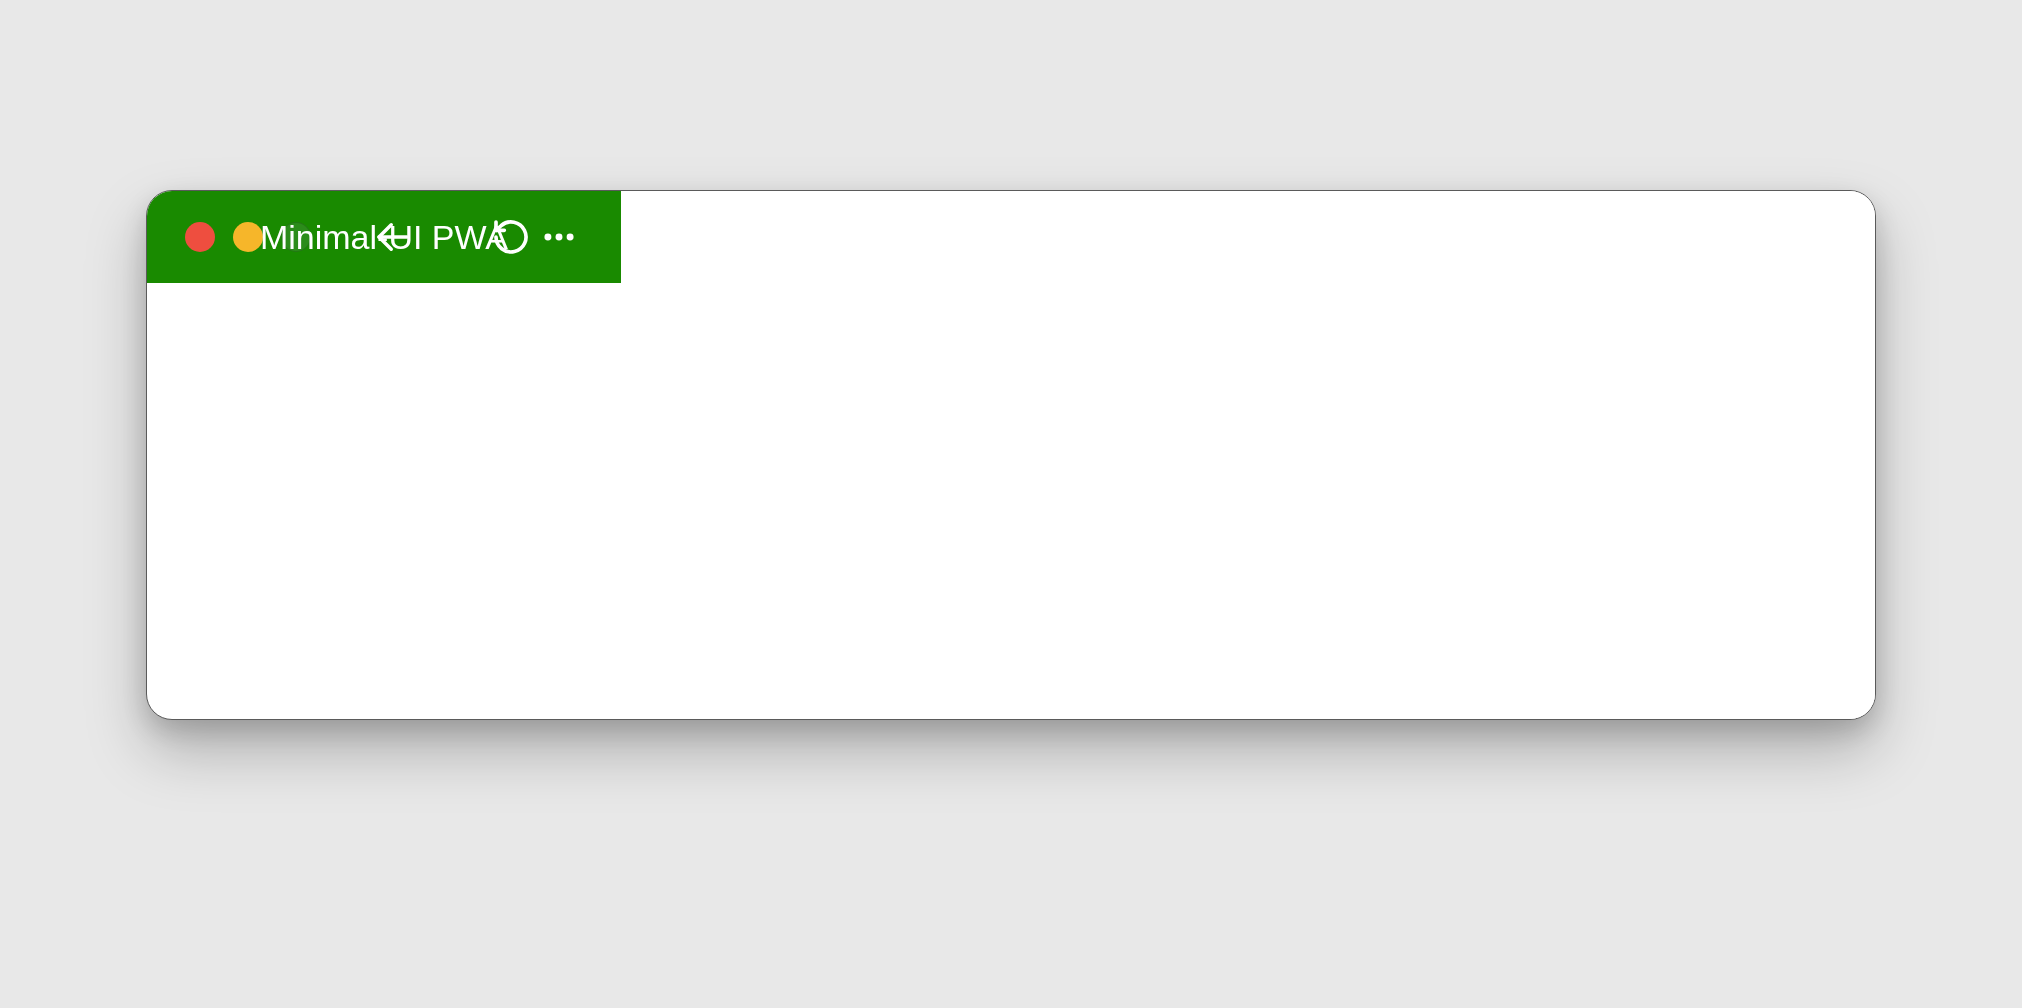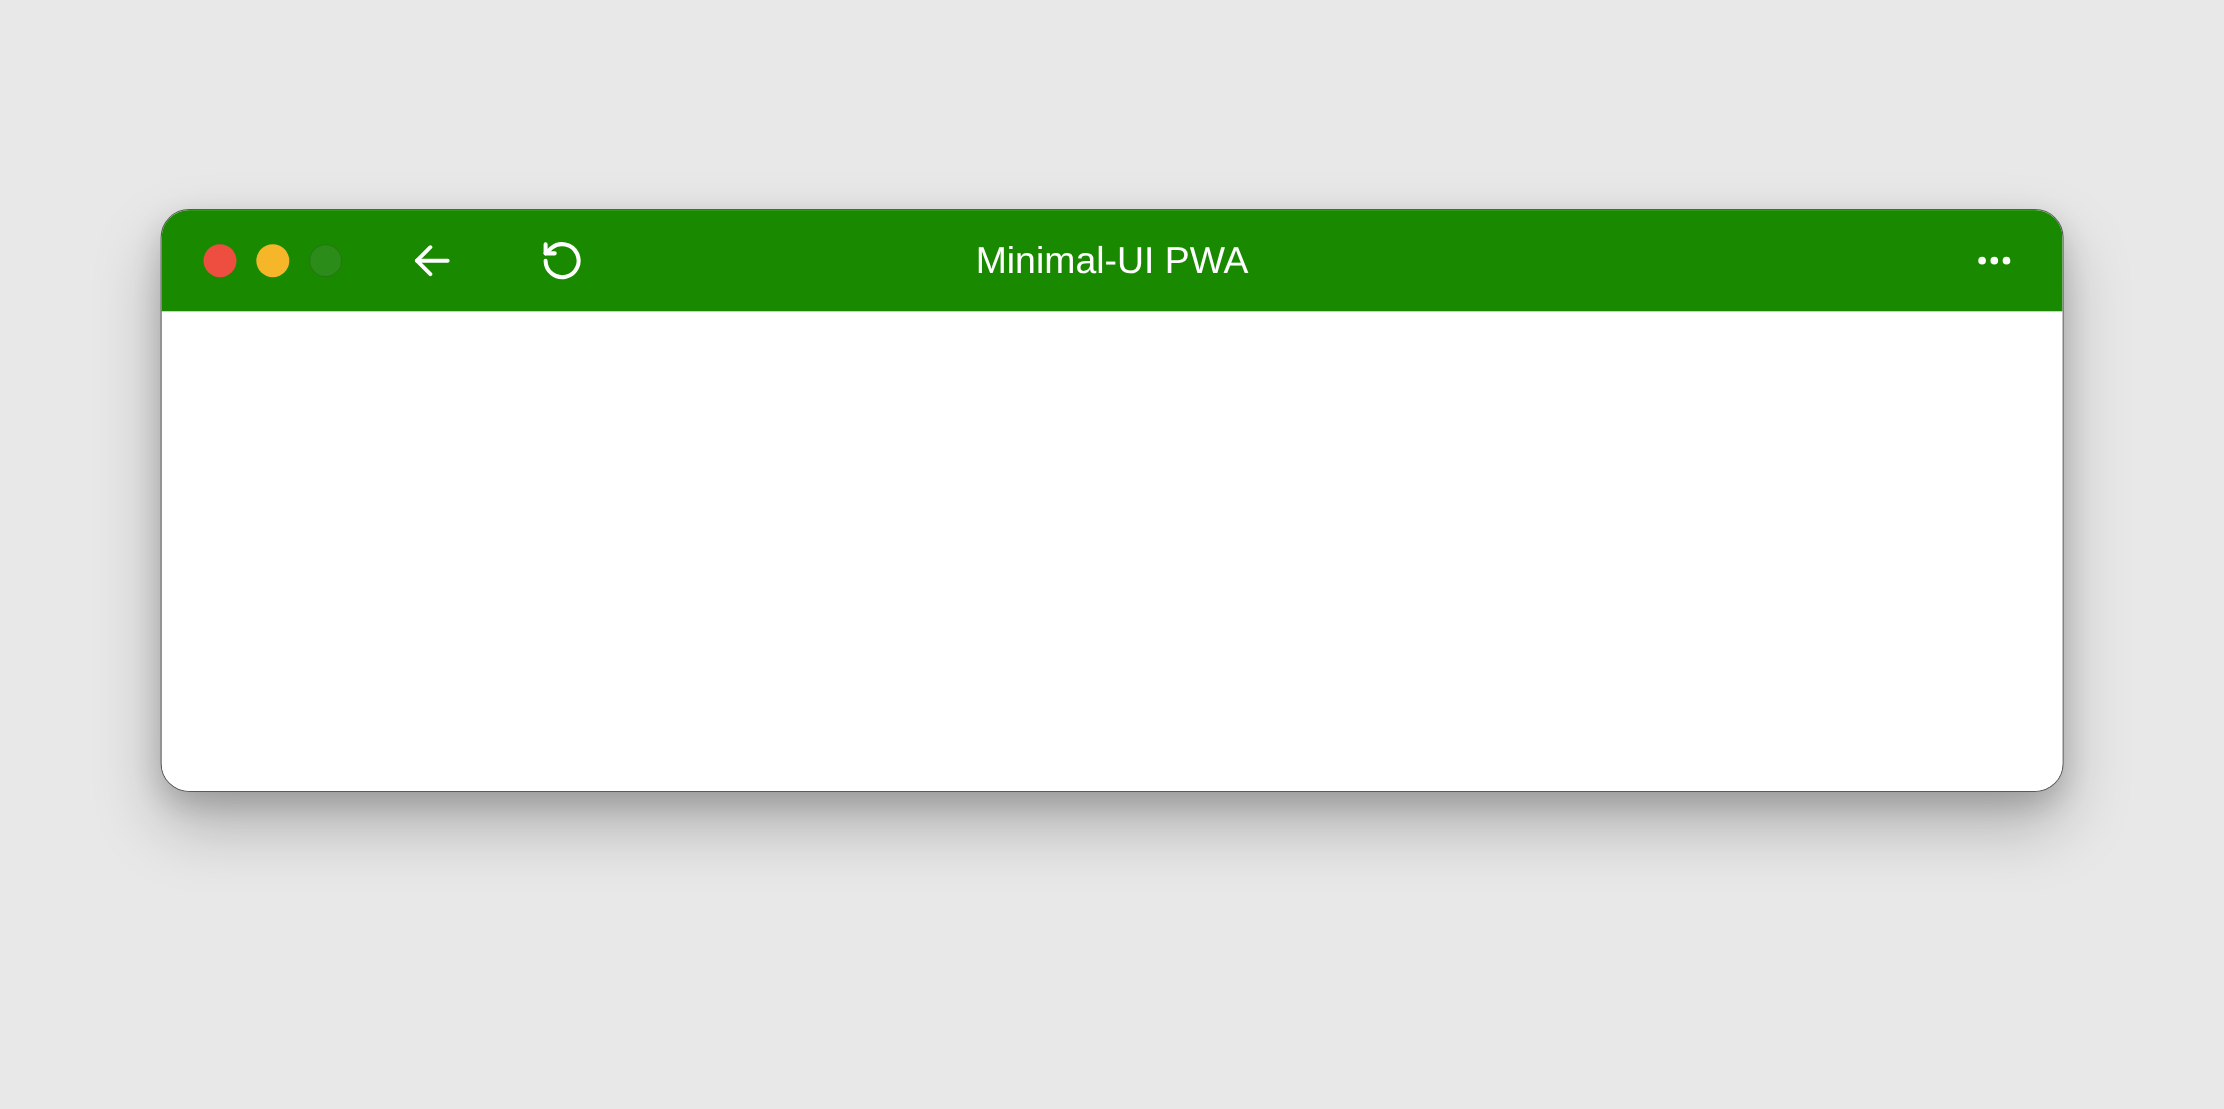--- a/index.html
+++ b/index.html
@@ -28,7 +28,6 @@
       box-shadow: 0 30px 60px rgba(0,0,0,0.25), 0 10px 25px rgba(0,0,0,0.15);
       overflow: hidden;
       display: flex;
-      flex-direction: column;
     }
 
     .titlebar {

